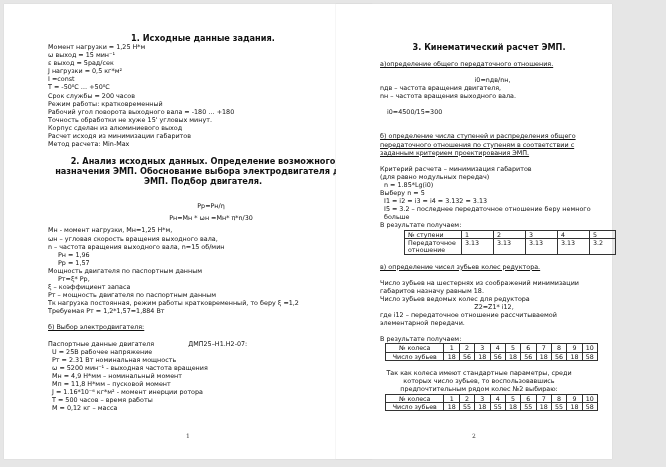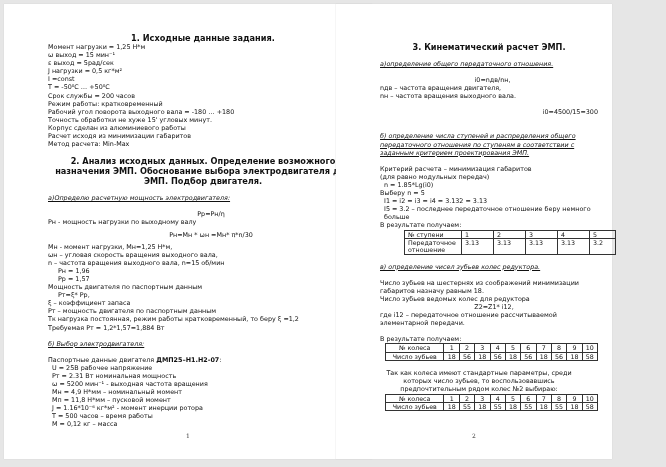--- a/index.html
+++ b/index.html
@@ -15,7 +15,7 @@
   #page2 { left:336px; width:276px; }
   .content { position:absolute; left:44px; right:14px; font-size:6.4px; line-height:8.1px; }
   .h1 { font-weight:bold; font-size:8.2px; line-height:10px; text-align:center; }
-  .sub { font-style:italic; text-decoration:underline; }
+  .sub { text-decoration:underline; }
   .ind1 { padding-left:10px; }
   .ind2 { padding-left:16px;text-align:center; }
   .ind3 { padding-left:4px; }

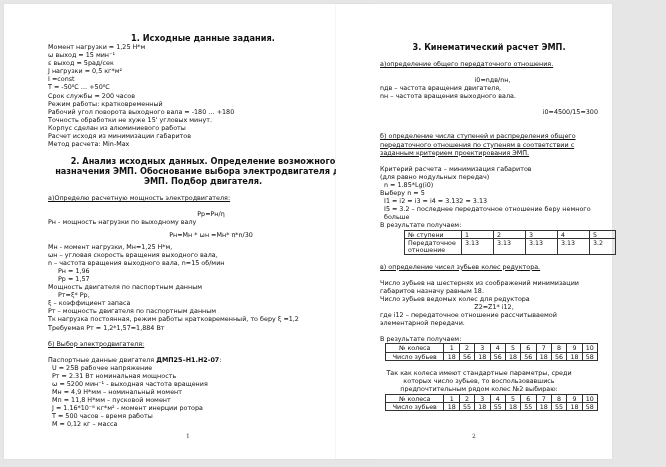--- a/index.html
+++ b/index.html
@@ -110,7 +110,7 @@
         <div>nн – частота вращения выходного вала.</div>
       </div>
     <div class="gap"></div>
-    <div style="padding-left:7px;text-align:right;">i0=4500/15=300</div>
+    <div style="padding-left:7px;">i0=4500/15=300</div>
     <div class="gap"></div>
     <div class="gap"></div>
     <div class="sub">б) определение числа ступеней и распределения общего передаточного отношения по ступеням в соответствии с заданным критерием проектирования ЭМП.</div>

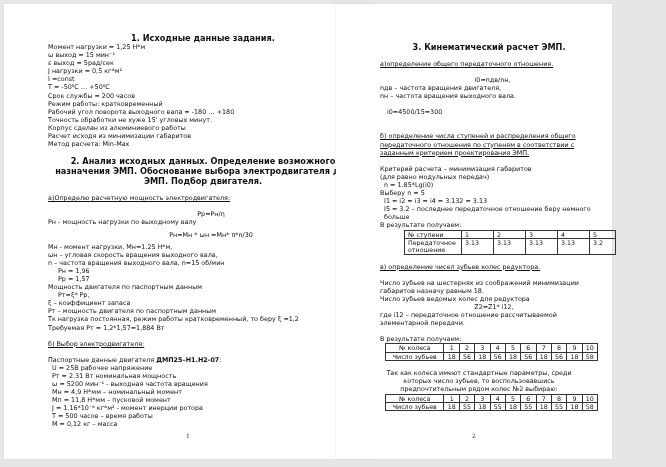--- a/index.html
+++ b/index.html
@@ -49,7 +49,7 @@
         <div>Режим работы: кратковременный</div>
         <div>Рабочий угол поворота выходного вала = -180 … +180</div>
         <div>Точность обработки не хуже 15' угловых минут.</div>
-        <div>Корпус сделан из алюминиевого работы</div>
+        <div>Корпус сделан из алюминиевого выход</div>
         <div>Расчет исходя из минимизации габаритов</div>
         <div>Метод расчета: Min-Max</div>
       </div>

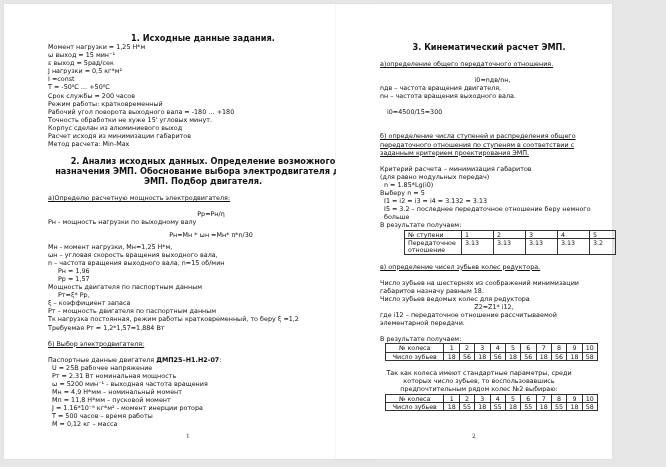--- a/index.html
+++ b/index.html
@@ -56,7 +56,6 @@
     <div class="gap"></div>
     <div class="h1" style="padding:0 4px;">2. Анализ исходных данных. Определение возможного назначения ЭМП. Обоснование выбора электродвигателя для ЭМП. Подбор двигателя.</div>
     <div class="gap"></div>
-    <div class="sub">а)Определю расчетную мощность электродвигателя:</div>
     <div class="gap"></div>
     <div class="ind2">Pр=Pн/η</div>
     <div id="lines_a1">

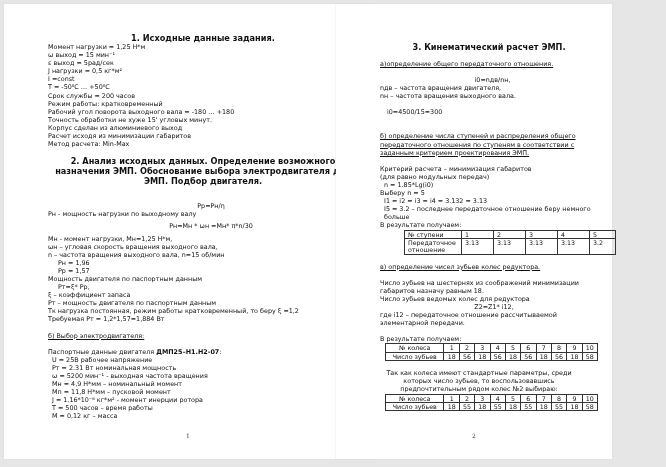--- a/index.html
+++ b/index.html
@@ -59,7 +59,6 @@
     <div class="gap"></div>
     <div class="ind2">Pр=Pн/η</div>
     <div id="lines_a1">
-        <div>Pн - мощность нагрузки по выходному валу</div>
       </div>
     <div class="gap-s"></div>
     <div class="ind2">Pн=Mн * ωн =Mн* π*n/30</div>

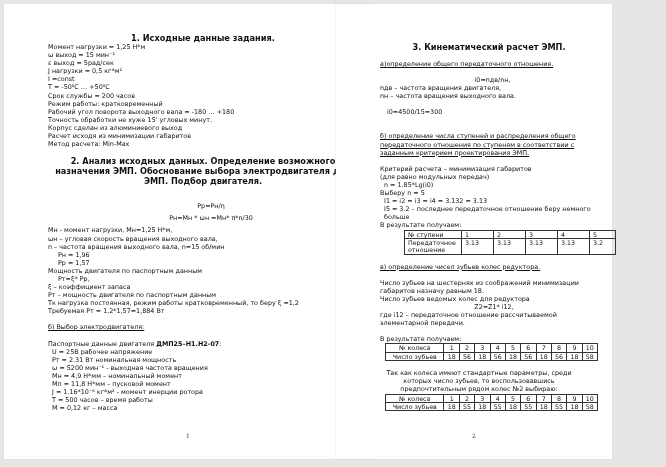--- a/index.html
+++ b/index.html
@@ -30,7 +30,7 @@
   .t2 td { text-align:center; padding:0 2px; }
   .t2 td:first-child { width:62px; }
   .t2 td:not(:first-child) { width:11px; }
-  b { font-weight:bold; }
+  b { font-weight:normal;margin-left:32px; }
 </style>
 </head>
 <body>

